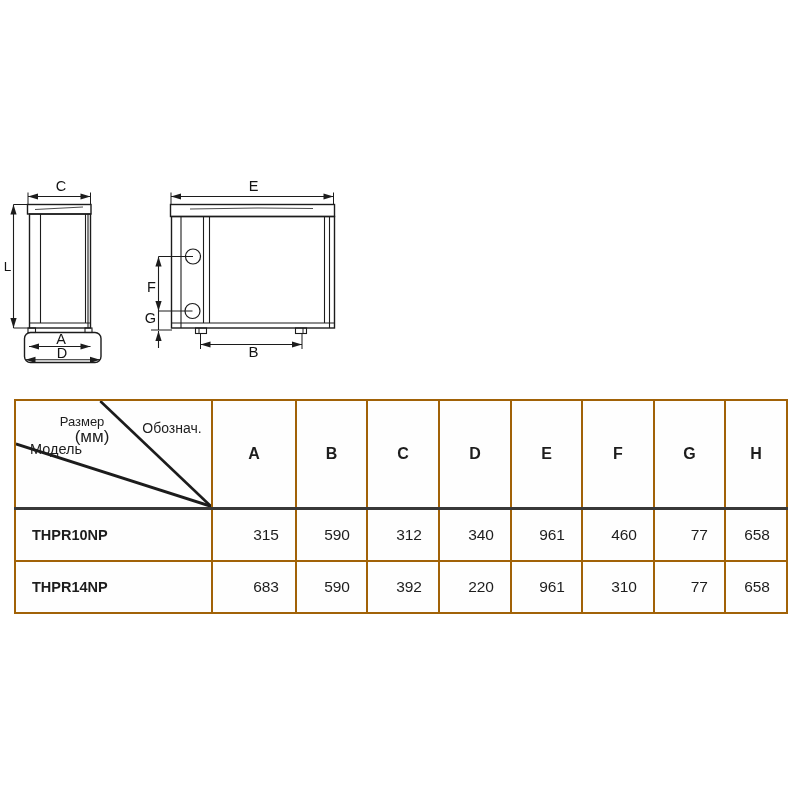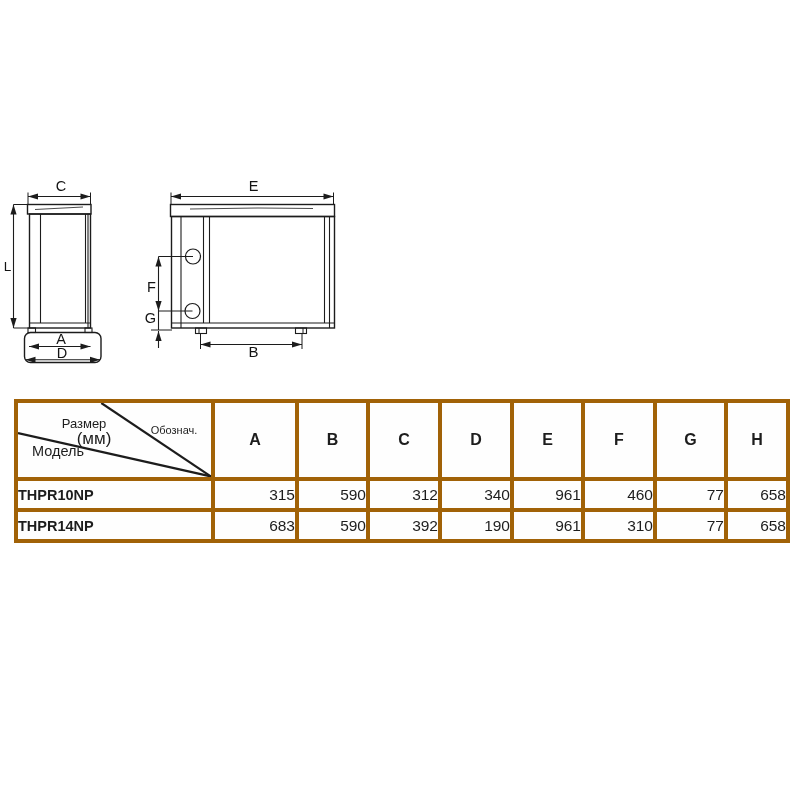--- a/index.html
+++ b/index.html
@@ -16,7 +16,7 @@
     border:2px solid #383838;
   }
   table.dims th, table.dims td{
-    border:4px solid #a16207;padding:0;vertical-align:middle;
+    border:2px solid #a16207;padding:16px;vertical-align:middle;
     color:#1d1d1d;overflow:hidden;
   }
   table.dims thead th{border-bottom:3px solid #383838;height:74px;}

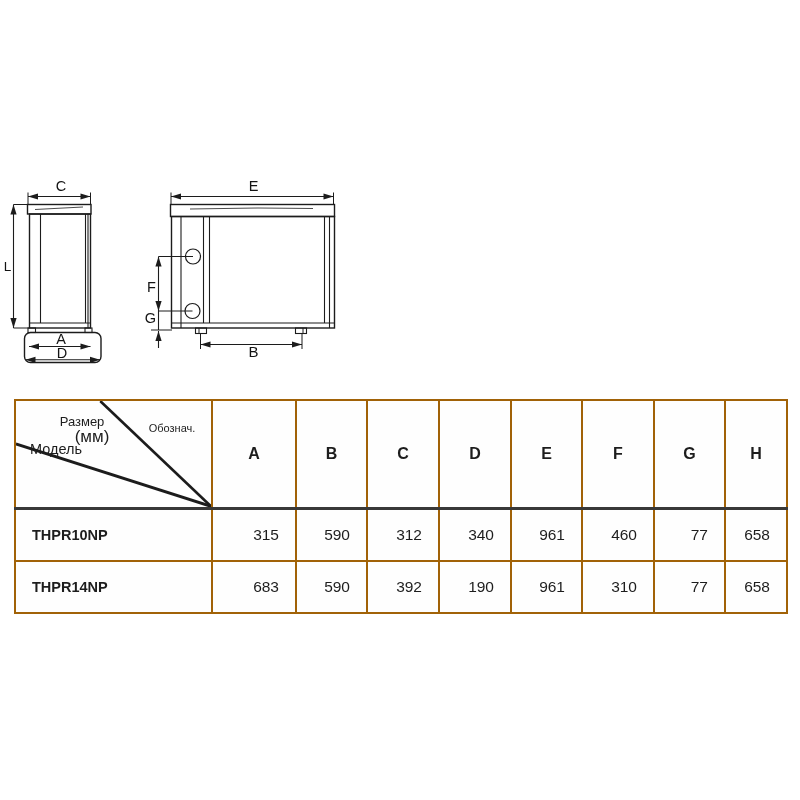--- a/index.html
+++ b/index.html
@@ -29,7 +29,7 @@
   .corner-label{position:absolute;transform:translate(-50%,-50%);white-space:nowrap;font-weight:normal;}
   .lbl-size{left:66px;top:20px;font-size:13px;}
   .lbl-unit{left:76px;top:36px;font-size:17px;}
-  .lbl-designation{left:156px;top:27px;font-size:11px;}
+  .lbl-designation{left:156px;top:27px;font-size:14px;}
   .lbl-model{left:40px;top:48px;font-size:14.5px;}
 </style>
 </head>

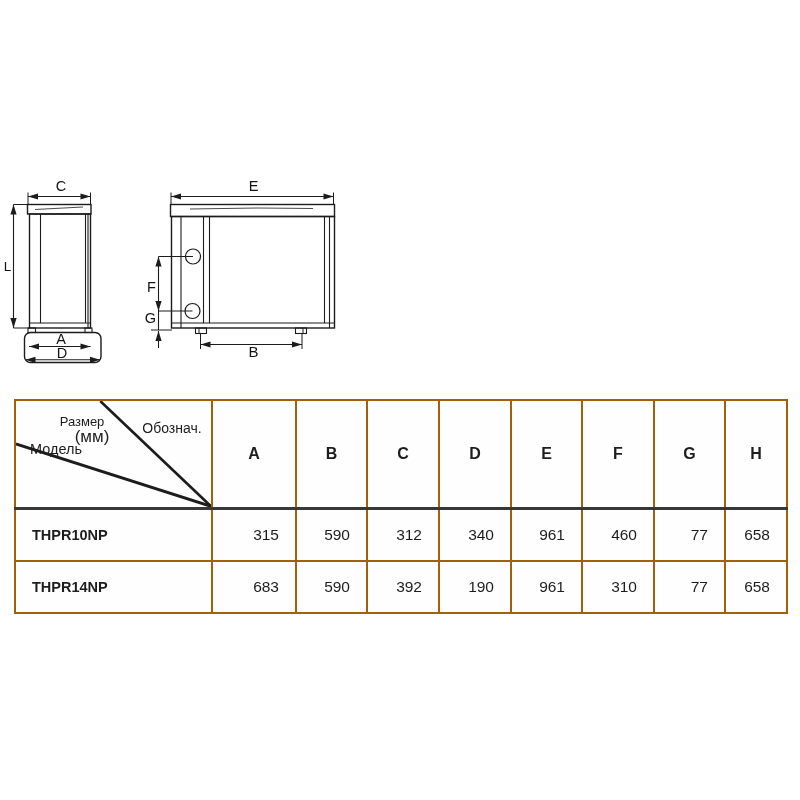--- a/index.html
+++ b/index.html
@@ -181,7 +181,7 @@
         <td class="val">683</td>
         <td class="val">590</td>
         <td class="val">392</td>
-        <td class="val">190</td>
+        <td class="val">220</td>
         <td class="val">961</td>
         <td class="val">310</td>
         <td class="val">77</td>

